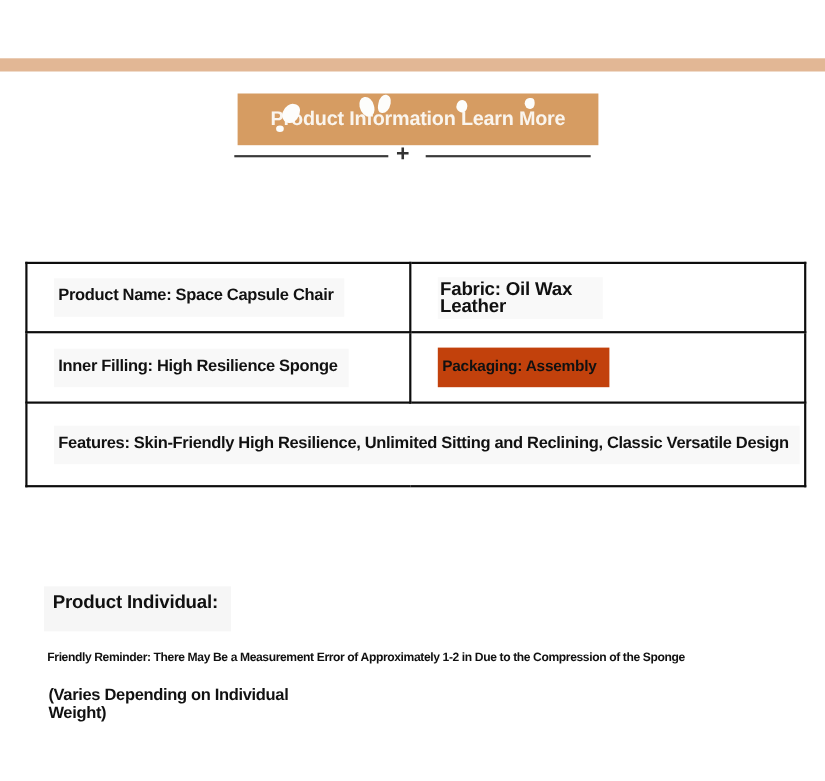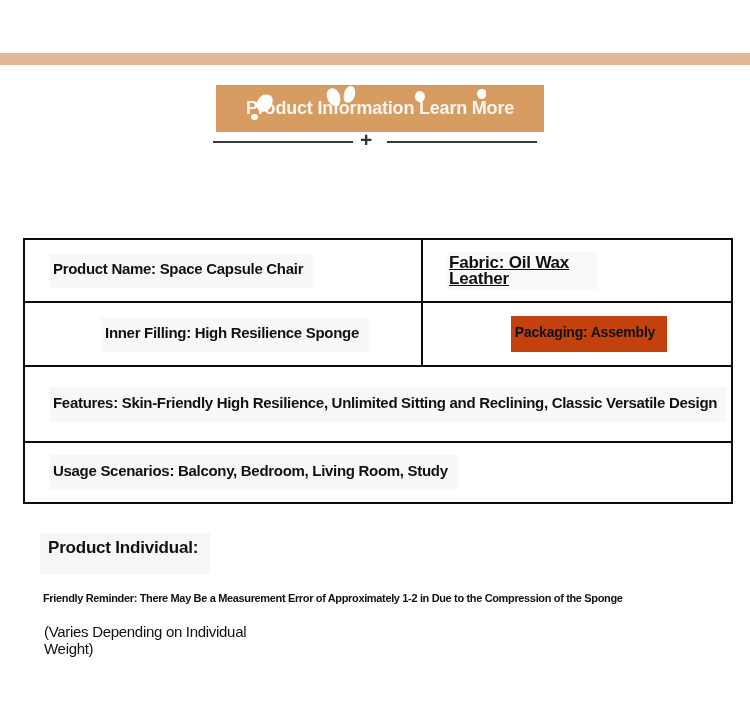--- a/index.html
+++ b/index.html
@@ -56,7 +56,7 @@
     font-weight:bold;
     padding-left:24px;
   }
-  td.col-left  { width:398px; }
+  td.col-left  { width:349px; }
   td.col-right { padding-left:22px; }
   tr.r1 td { height:63px; }
   tr.r2 td { height:64px;text-align:center; }

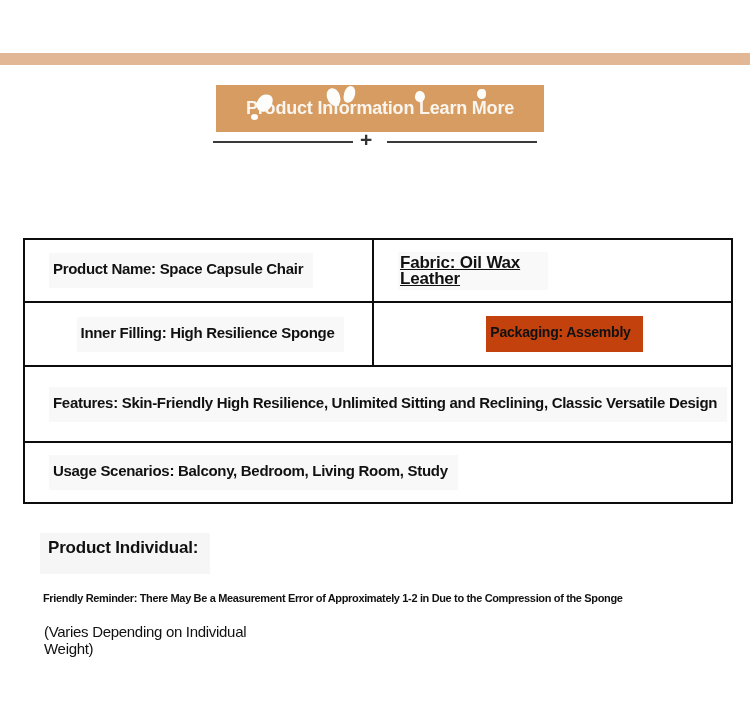--- a/index.html
+++ b/index.html
@@ -70,7 +70,7 @@
   .fabric-text {
     font-size:17px; letter-spacing:-0.2px; line-height:16px;
     display:inline-block; max-width:150px;
-    background:#f9f9f9; padding:3px 6px 3px 2px;text-decoration:underline;
+    background:#f9f9f9; padding:3px 6px 3px 2px;
   }
   .pack-text {
     font-size:14px; letter-spacing:-0.2px; white-space:nowrap;

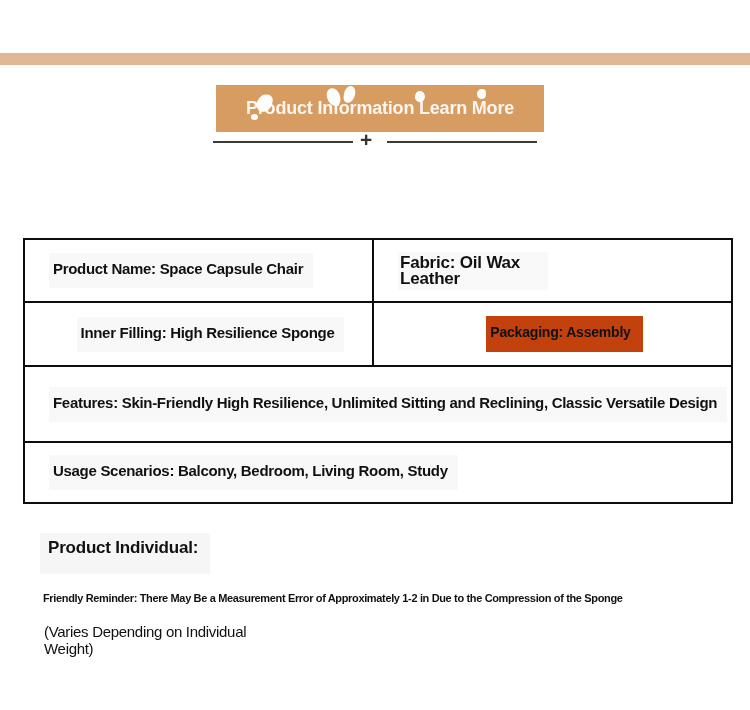--- a/index.html
+++ b/index.html
@@ -59,7 +59,7 @@
   td.col-left  { width:349px; }
   td.col-right { padding-left:22px; }
   tr.r1 td { height:63px; }
-  tr.r2 td { height:64px;text-align:center; }
+  tr.r2 td { height:64px; }
   tr.r3 td { height:76px; }
   tr.r4 td { height:61px; }
 

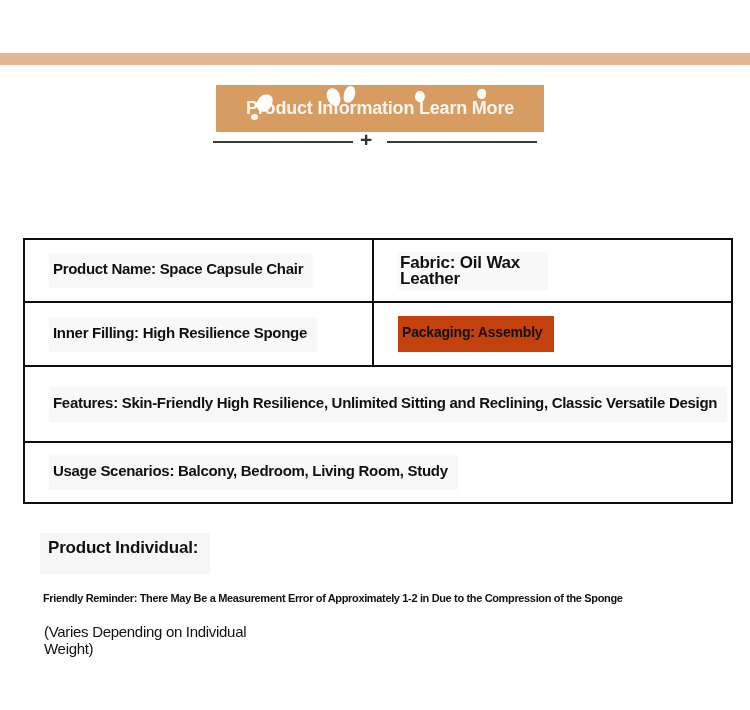--- a/index.html
+++ b/index.html
@@ -134,11 +134,6 @@
       <span class="cell-text">Features: Skin-Friendly High Resilience, Unlimited Sitting and Reclining, Classic Versatile Design</span>
     </td>
   </tr>
-  <tr class="r4">
-    <td colspan="2">
-      <span class="cell-text">Usage Scenarios: Balcony, Bedroom, Living Room, Study</span>
-    </td>
-  </tr>
 </tbody>
   </table>
 

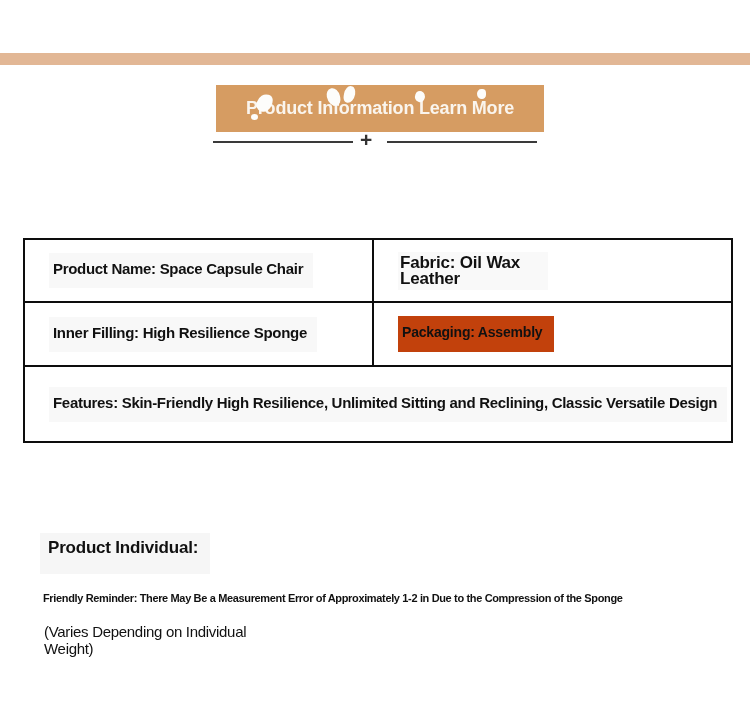--- a/index.html
+++ b/index.html
@@ -89,7 +89,7 @@
   }
   .note {
     position:absolute; left:44px; top:624px; width:250px;
-    font-size:15px; font-weight:normal; letter-spacing:-0.3px; line-height:16.5px;
+    font-size:15px; font-weight:bold; letter-spacing:-0.3px; line-height:16.5px;
   }
 </style>
 </head>

